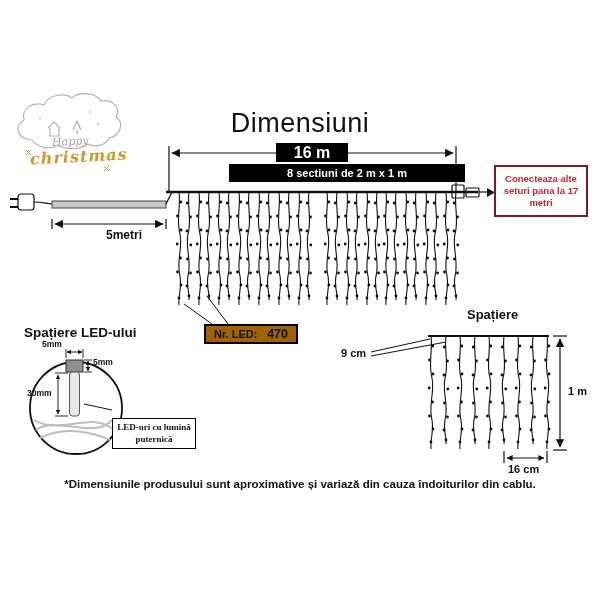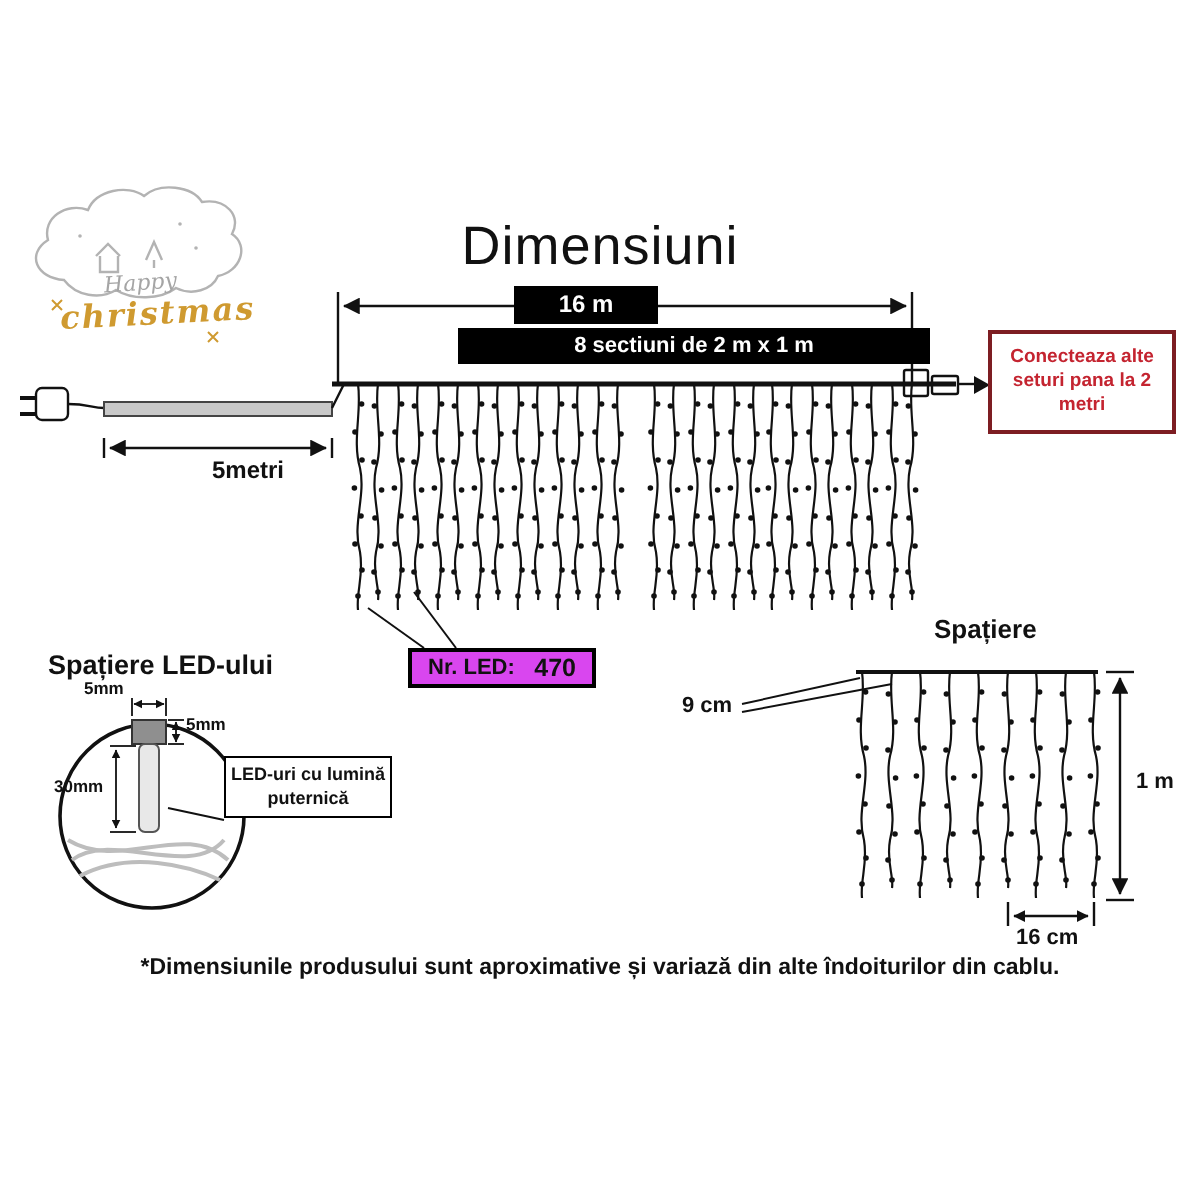--- a/index.html
+++ b/index.html
@@ -207,7 +207,7 @@
   <div class="abs logo-happy" style="left:52px; top:135px;">Happy</div>
   <div class="abs logo-christmas" style="left:30px; top:147px;">christmas</div>
 
-  <div class="abs blackbox" style="left:257px; top:143px; width:72px; height:19px; line-height:19px; font-size:12px;">16 m</div>
+  <div class="abs blackbox" style="left:276px; top:143px; width:72px; height:19px; line-height:19px; font-size:16px;">16 m</div>
 
   <div class="abs blackbox" style="left:229px; top:164px; width:236px; height:18px; line-height:18px; font-size:11px;">8 sectiuni de 2 m x 1 m</div>
 

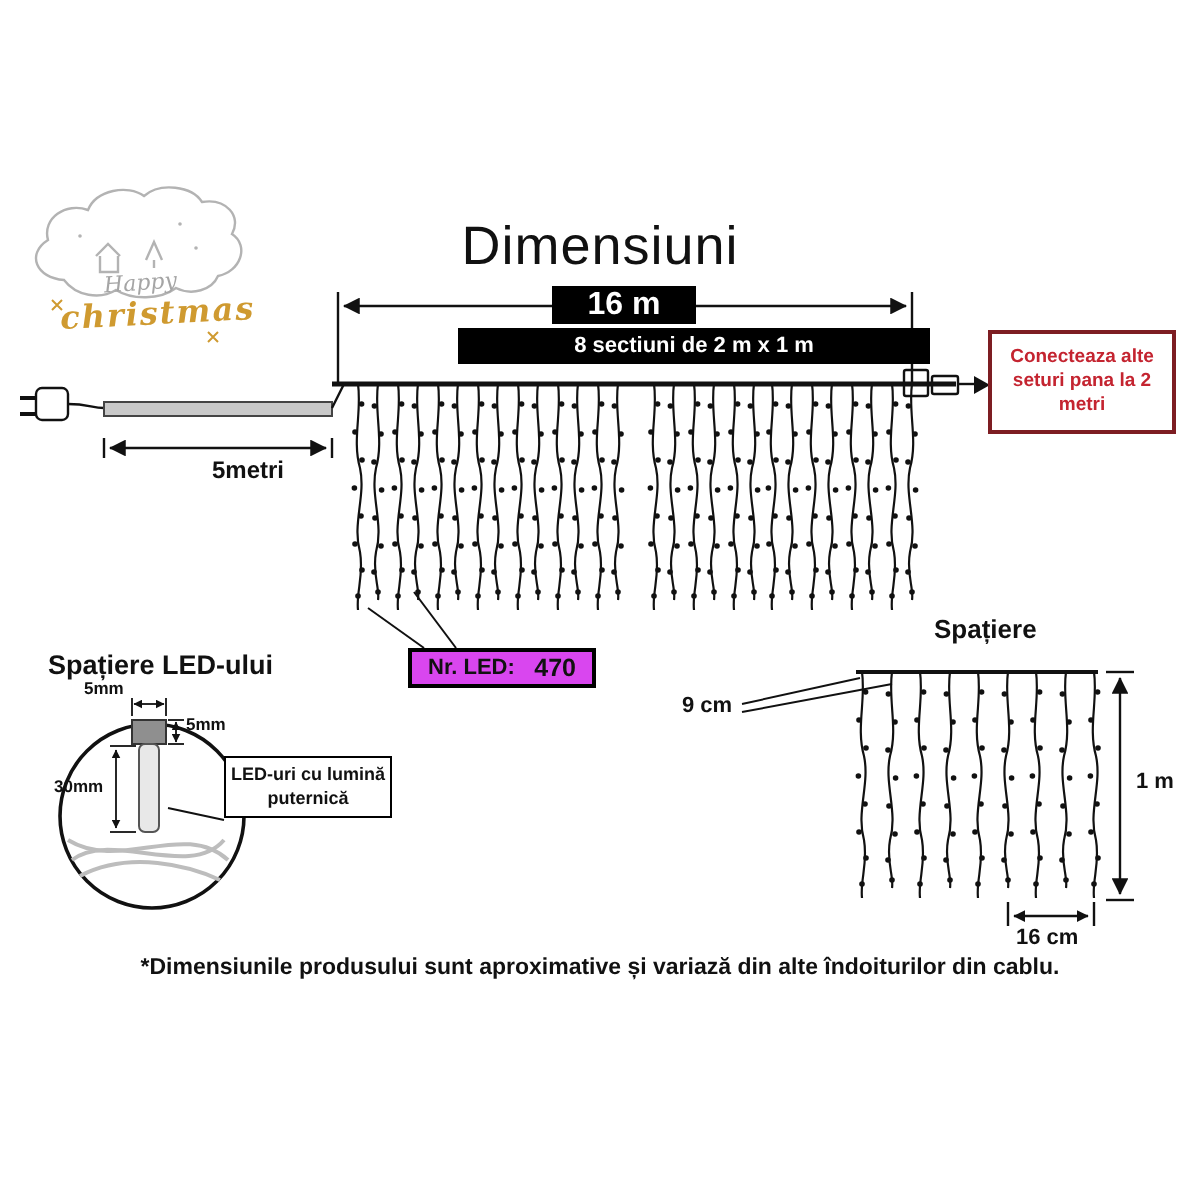--- a/index.html
+++ b/index.html
@@ -211,7 +211,7 @@
 
   <div class="abs blackbox" style="left:229px; top:164px; width:236px; height:18px; line-height:18px; font-size:11px;">8 sectiuni de 2 m x 1 m</div>
 
-  <div class="abs redbox" style="left:494px; top:165px; width:84px; height:44px;">Conecteaza alte seturi pana la 2 metri</div>
+  <div class="abs redbox" style="left:494px; top:165px; width:84px; height:44px;">Conecteaza alte seturi pana la 17 metri</div>
 
   <div class="abs dimlabel" style="left:86px; top:228px; font-size:12px;margin-left:20px;">5metri</div>
 

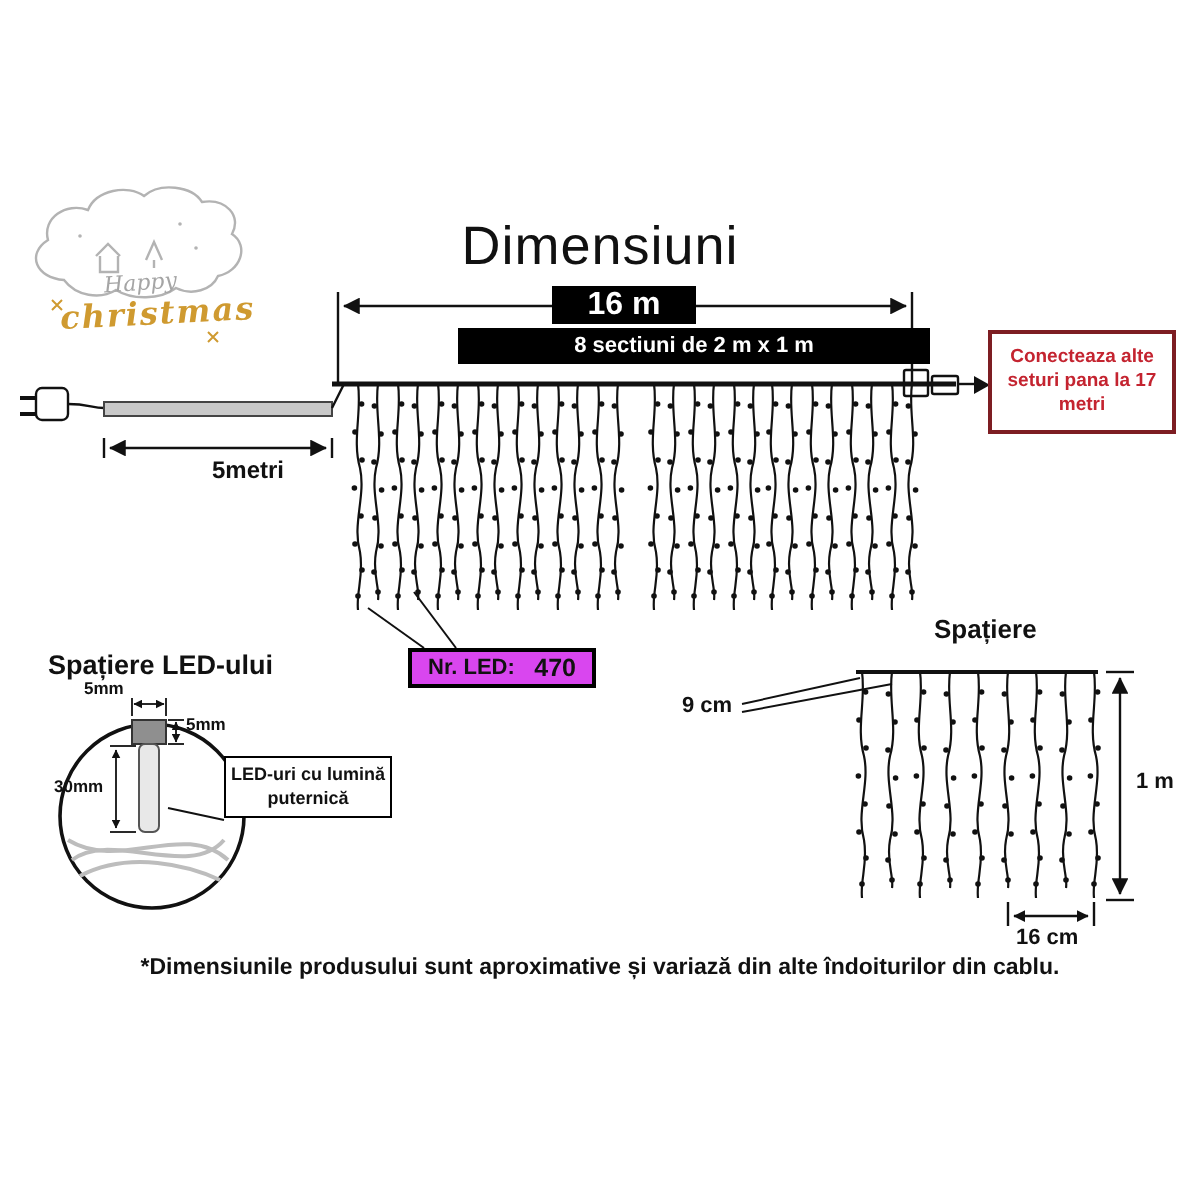--- a/index.html
+++ b/index.html
@@ -18,7 +18,7 @@
   .redbox { border:2px solid #7d1d22; color:#c42430; font-weight:bold; font-size:9.5px;
             text-align:center; display:flex; align-items:center; justify-content:center;
             padding:2px 3px; line-height:1.25; background:#fff; }
-  .ledcount { border:2px solid #000; background:#d946ef; display:flex; align-items:center;
+  .ledcount { border:2px solid #000; background:#a16207; display:flex; align-items:center;
               justify-content:space-between; padding:0 8px; box-sizing:border-box; }
   .ledcount .lbl { font-weight:bold; font-size:11px; }
   .ledcount .val { font-weight:bold; font-size:12.5px; }

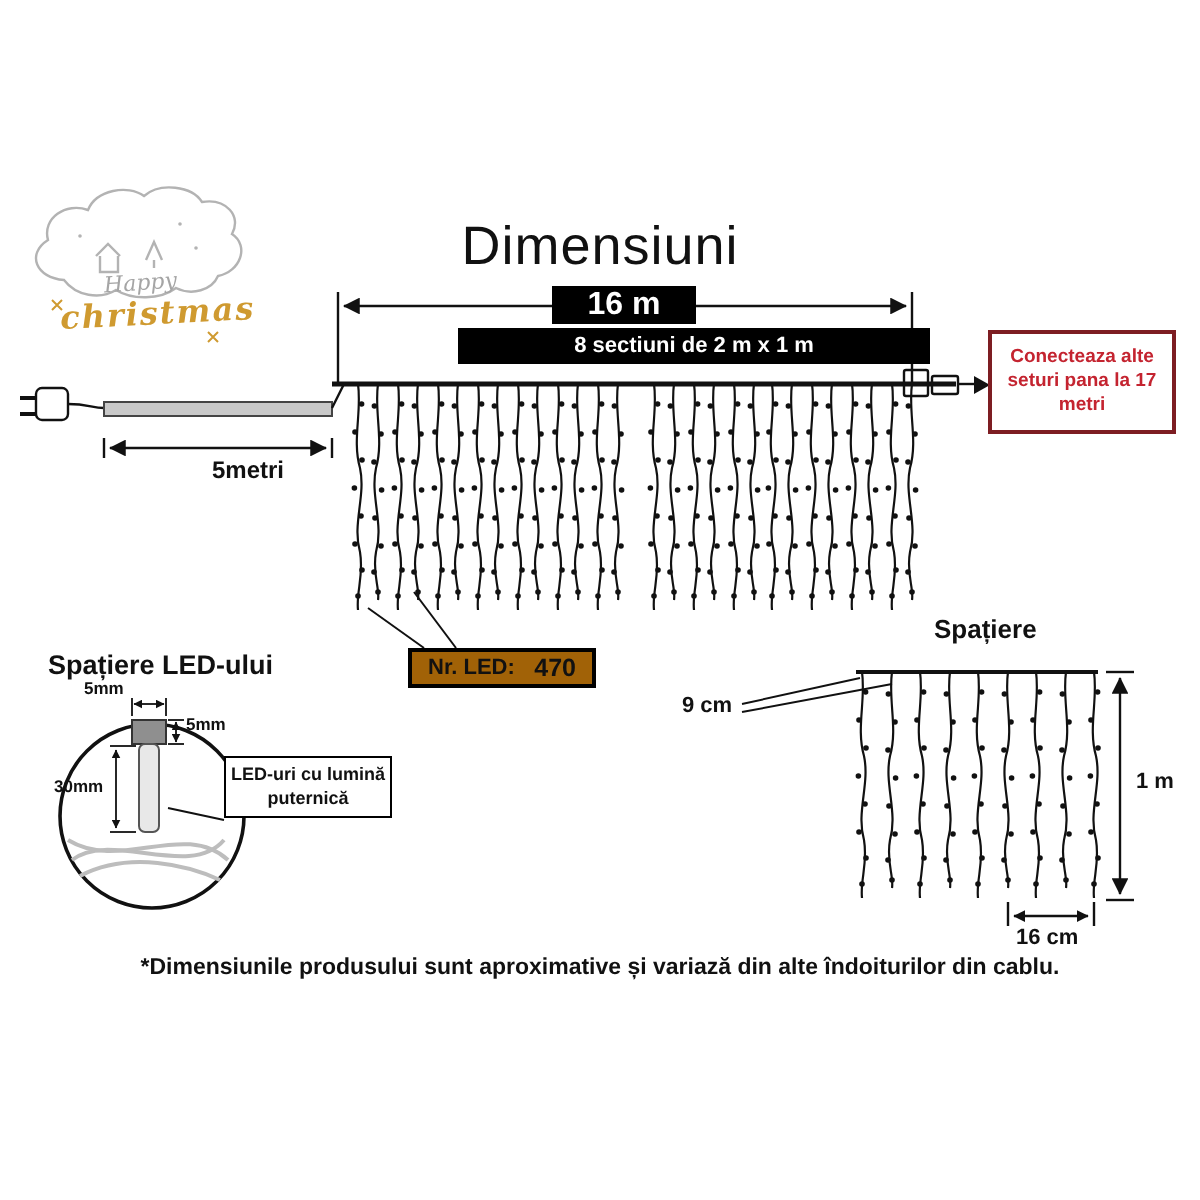--- a/index.html
+++ b/index.html
@@ -229,7 +229,7 @@
   <div class="abs smalldim" style="left:42px; top:339px;">5mm</div>
   <div class="abs smalldim" style="left:93px; top:357px;">5mm</div>
   <div class="abs smalldim" style="left:27px; top:388px;">30mm</div>
-  <div class="abs infobox" style="left:112px; top:378px; width:78px;">LED-uri cu lumină puternică</div>
+  <div class="abs infobox" style="left:112px; top:418px; width:78px;font-family:Liberation Serif, serif;">LED-uri cu lumină puternică</div>
 
   <div class="abs footnote" style="left:50%; top:478px; width:580px; transform:translateX(-50%);">*Dimensiunile produsului sunt aproximative și variază din alte îndoiturilor din cablu.</div>
 

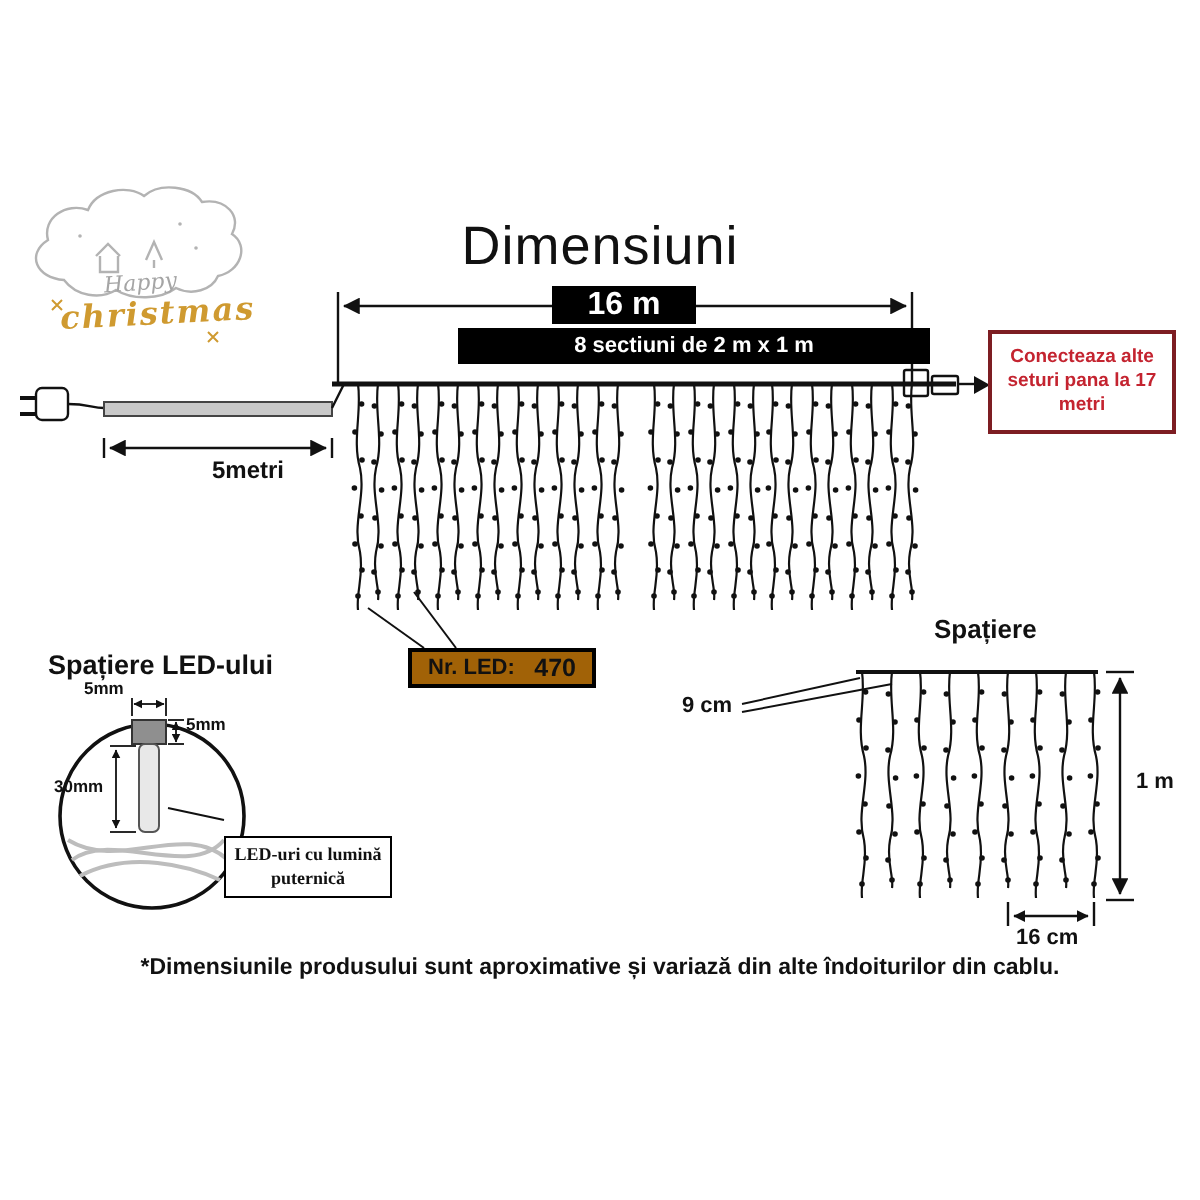--- a/index.html
+++ b/index.html
@@ -231,7 +231,7 @@
   <div class="abs smalldim" style="left:27px; top:388px;">30mm</div>
   <div class="abs infobox" style="left:112px; top:418px; width:78px;font-family:Liberation Serif, serif;">LED-uri cu lumină puternică</div>
 
-  <div class="abs footnote" style="left:50%; top:478px; width:580px; transform:translateX(-50%);">*Dimensiunile produsului sunt aproximative și variază din alte îndoiturilor din cablu.</div>
+  <div class="abs footnote" style="left:50%; top:478px; width:580px; transform:translateX(-50%);">*Dimensiunile produsului sunt aproximative și variază din cauza îndoiturilor din cablu.</div>
 
 </div>
 

